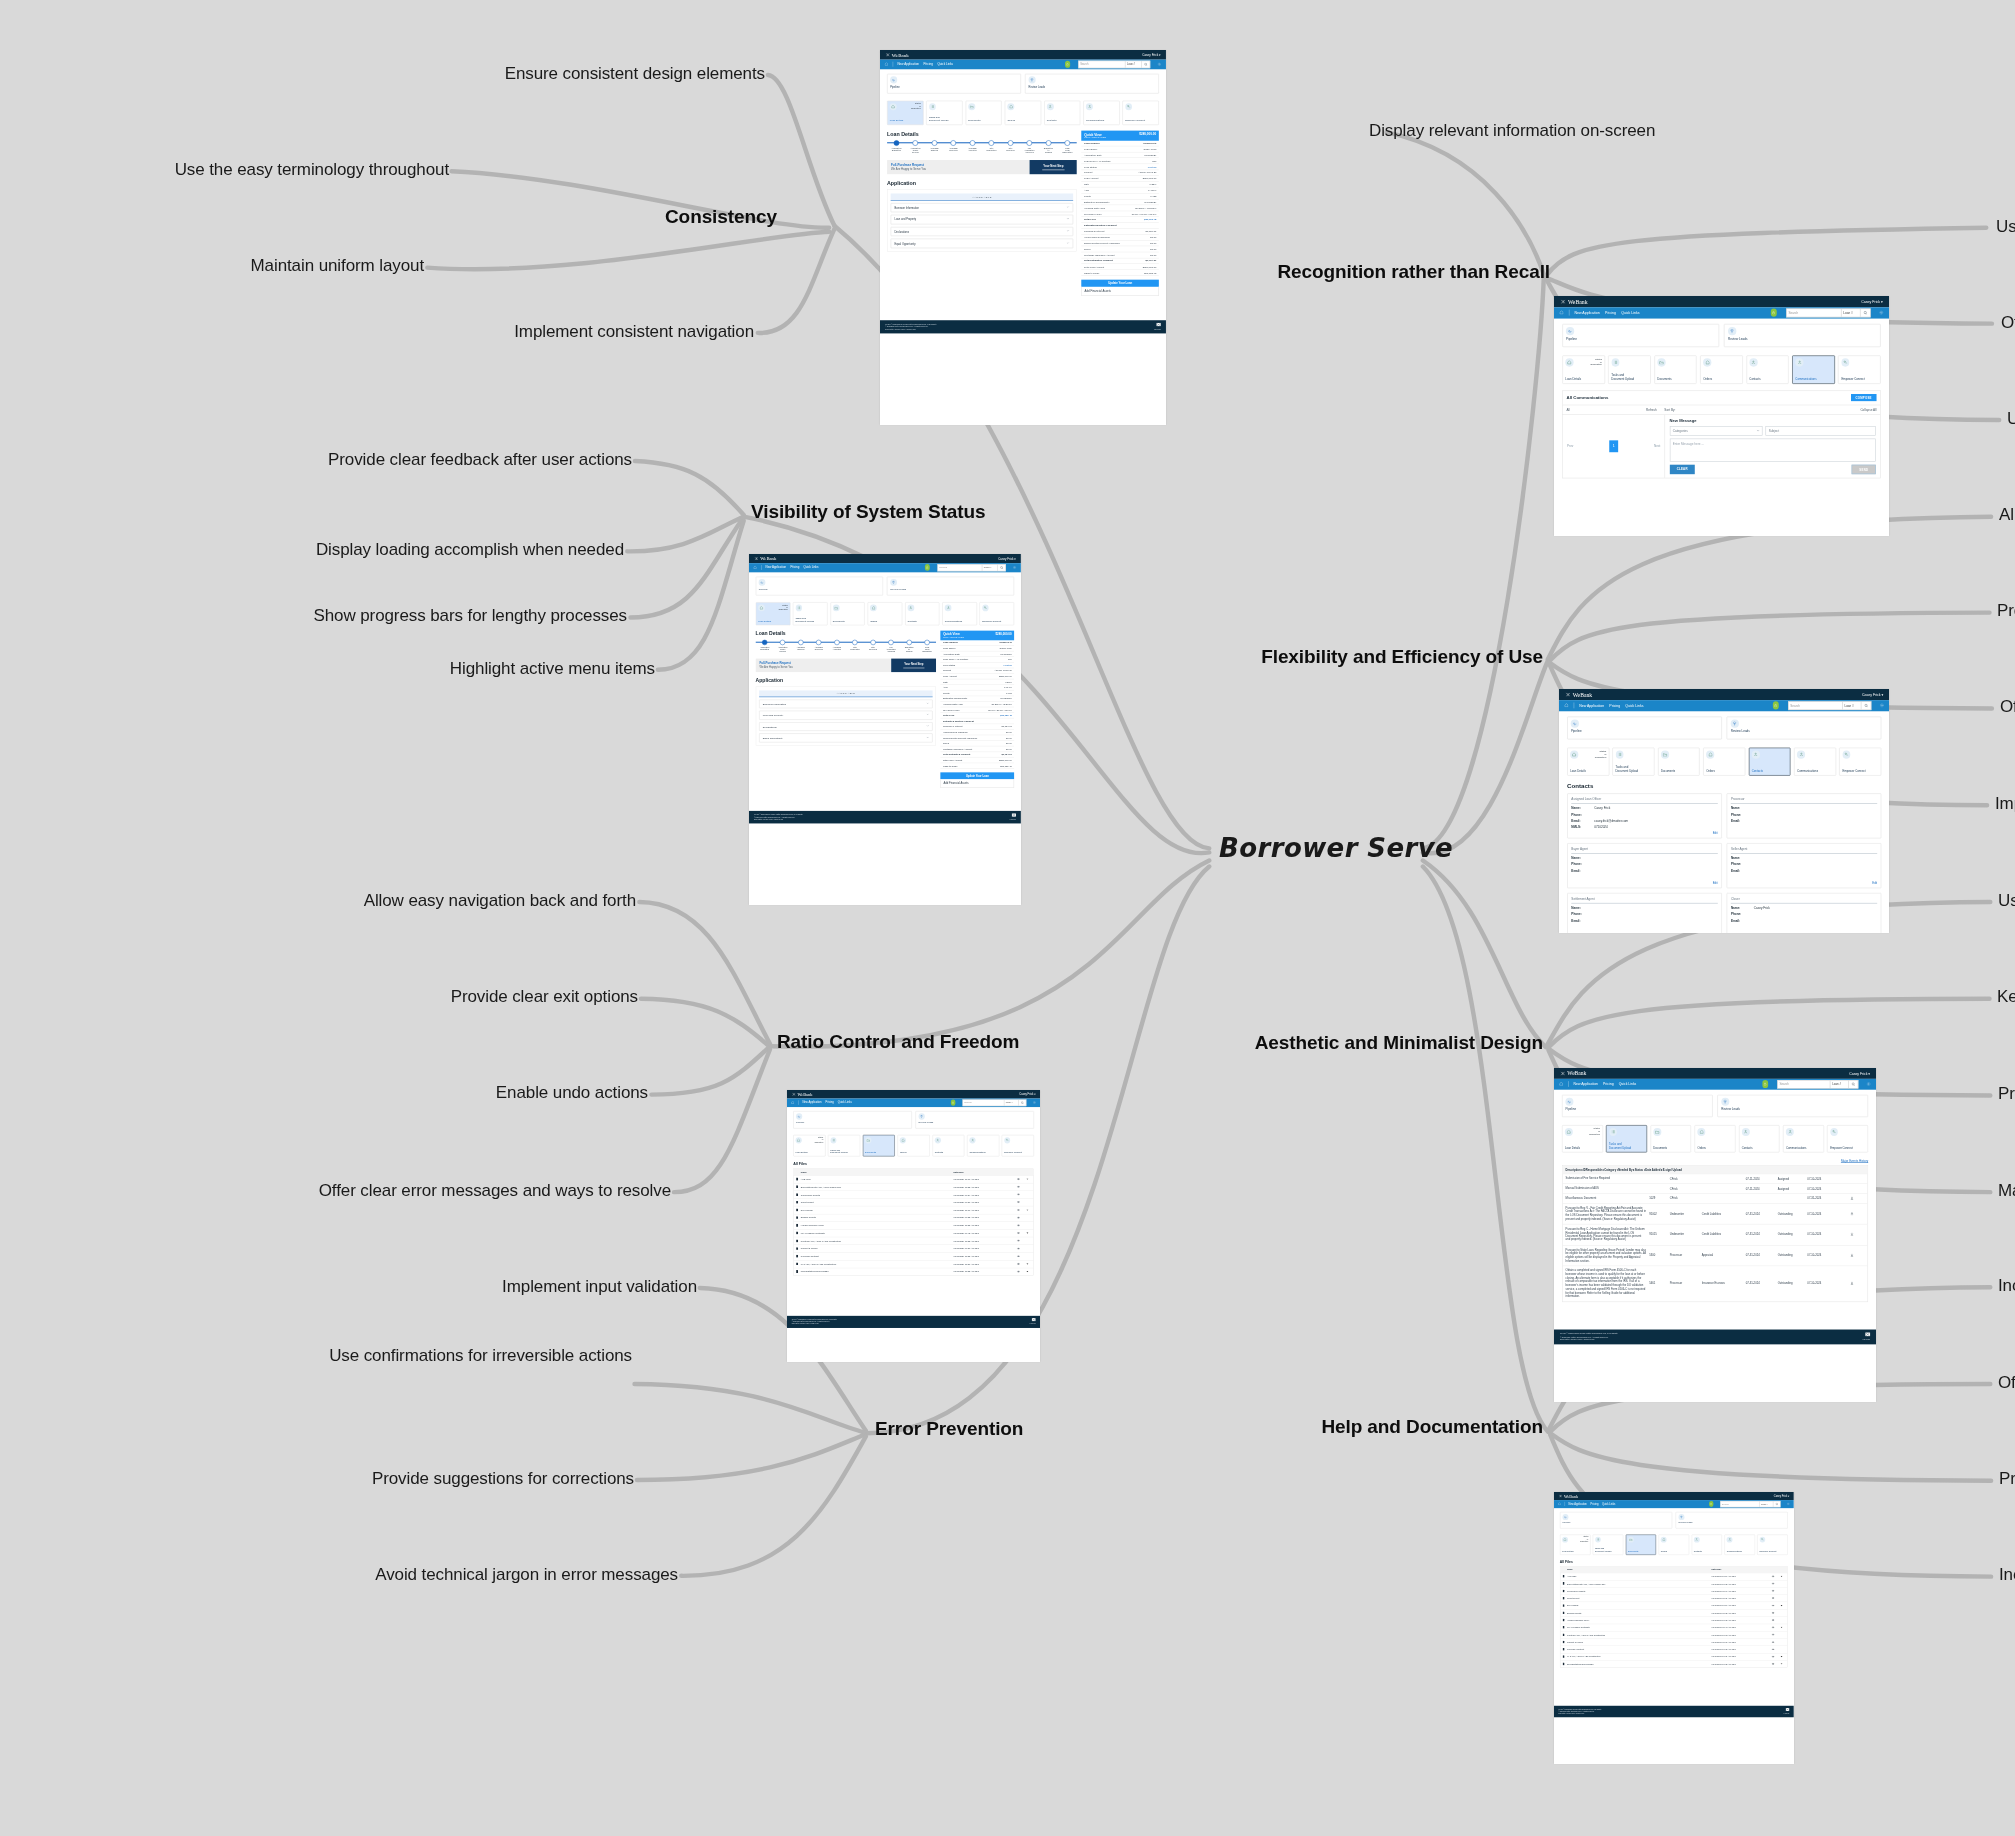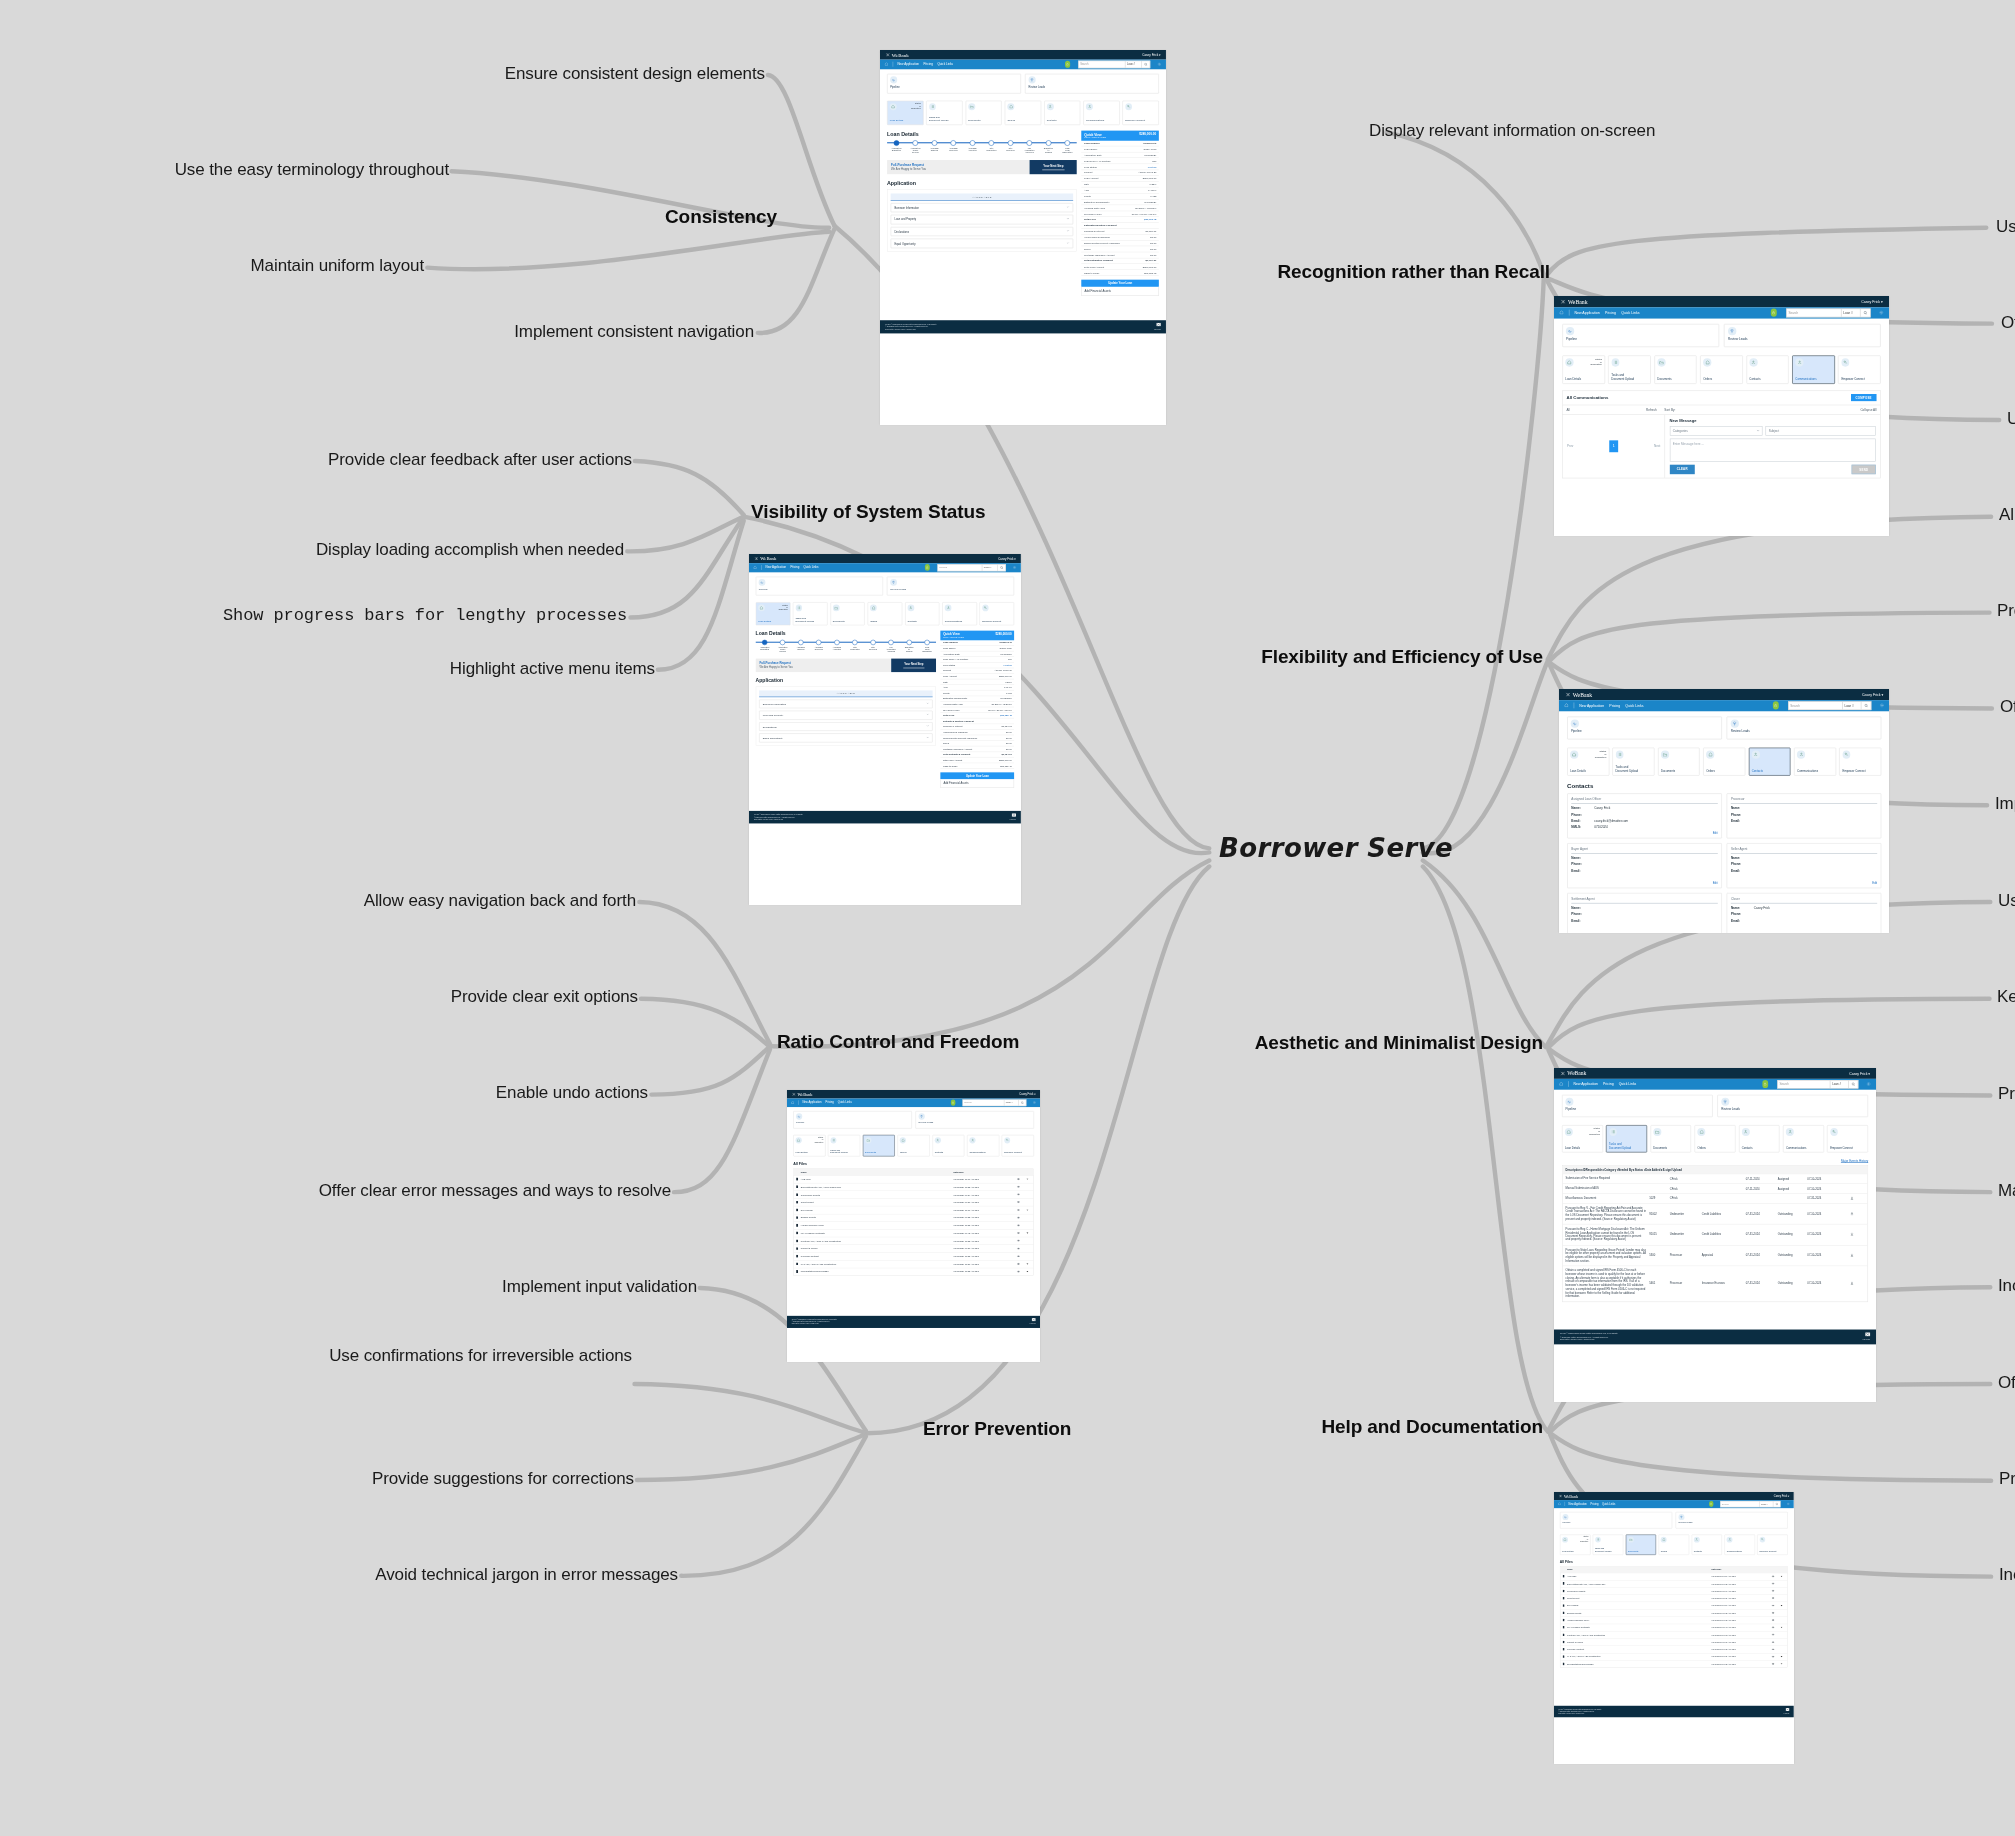--- a/index.html
+++ b/index.html
@@ -207,7 +207,7 @@
   <span>Provide clear feedback after user actions</span></div>
 <div class="node leaf-node leaf-left" style="left:624px;top:540px;transform:translateX(-100%);">
   <span>Display loading accomplish when needed</span></div>
-<div class="node leaf-node leaf-left" style="left:627px;top:606px;transform:translateX(-100%);font-family:Liberation Mono, monospace;">
+<div class="node leaf-node leaf-left" style="left:627px;top:606px;transform:translateX(-100%);">
   <span>Show progress bars for lengthy processes</span></div>
 <div class="node leaf-node leaf-left" style="left:655px;top:659px;transform:translateX(-100%);">
   <span>Highlight active menu items</span></div>

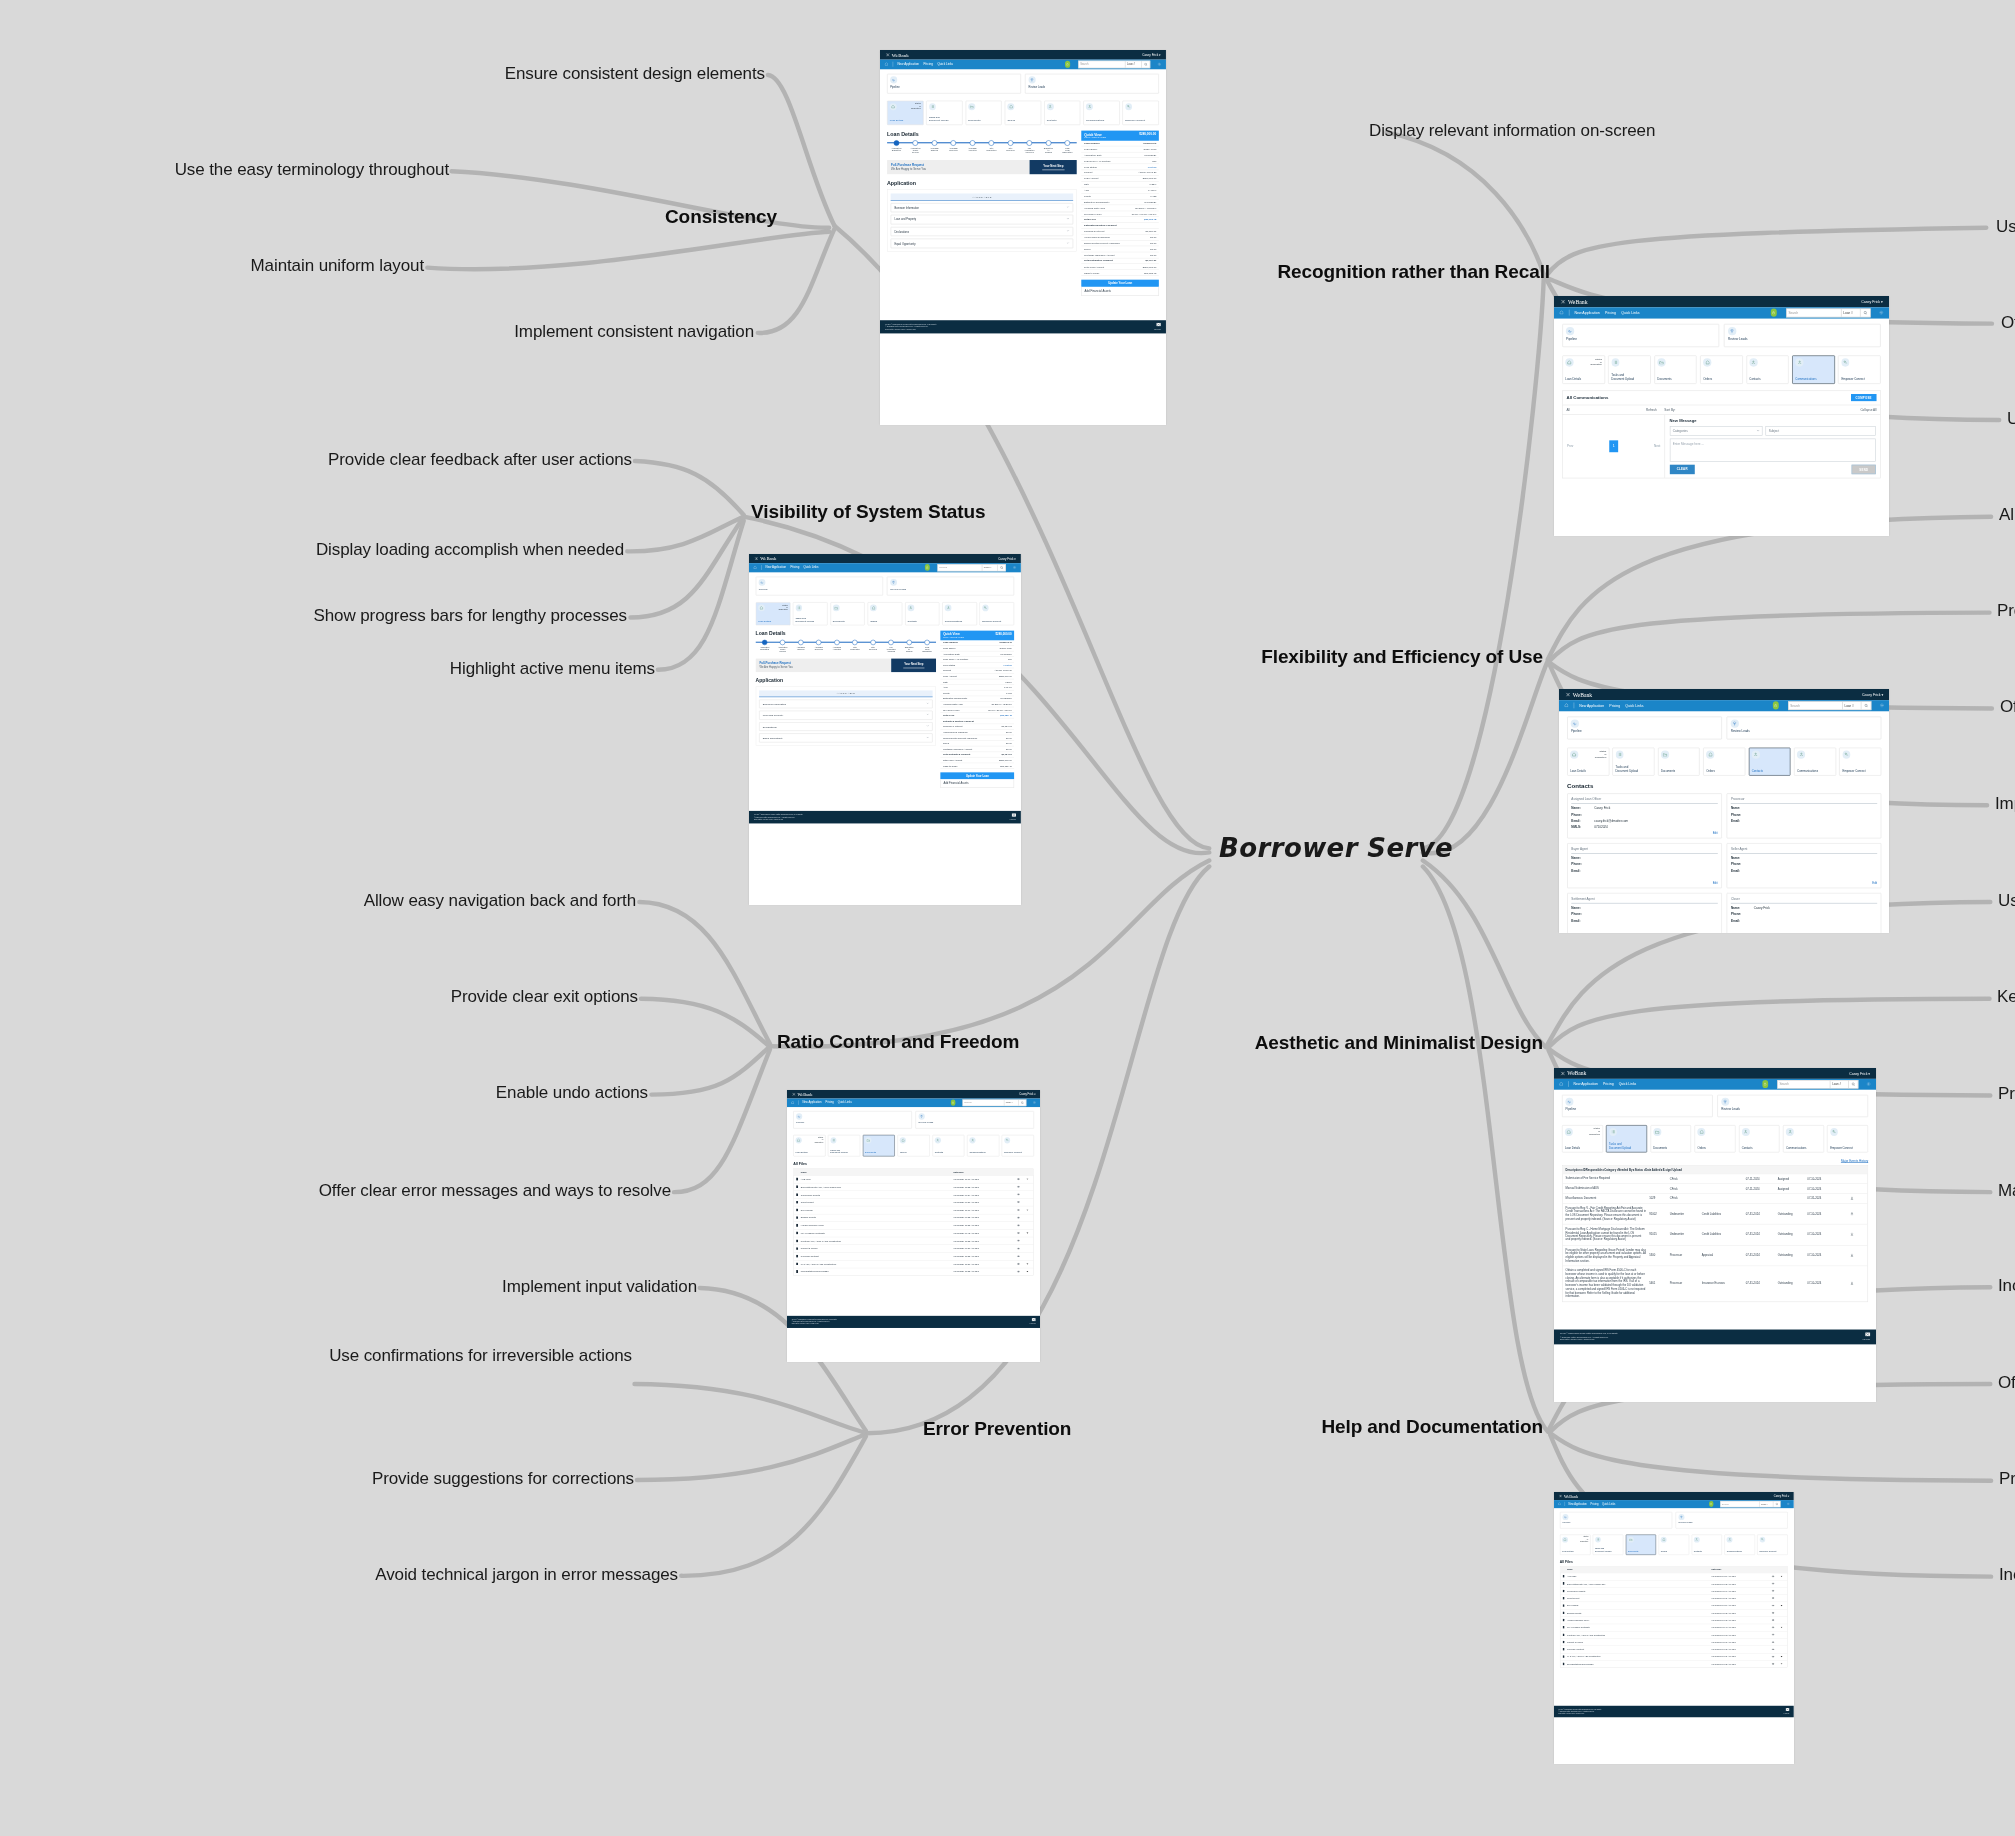--- a/index.html
+++ b/index.html
@@ -182,7 +182,7 @@
   <span>Visibility of System Status</span></div>
 <div class="node branch-node" style="left:777px;top:1031px;">
   <span>Ratio Control and Freedom</span></div>
-<div class="node branch-node" style="left:875px;top:1418px;margin-left:48px;">
+<div class="node branch-node" style="left:875px;top:1418px;">
   <span>Error Prevention</span></div>
 
 <div class="node branch-node" style="left:1550px;top:261px;text-align:center;transform:translateX(-100%);">

